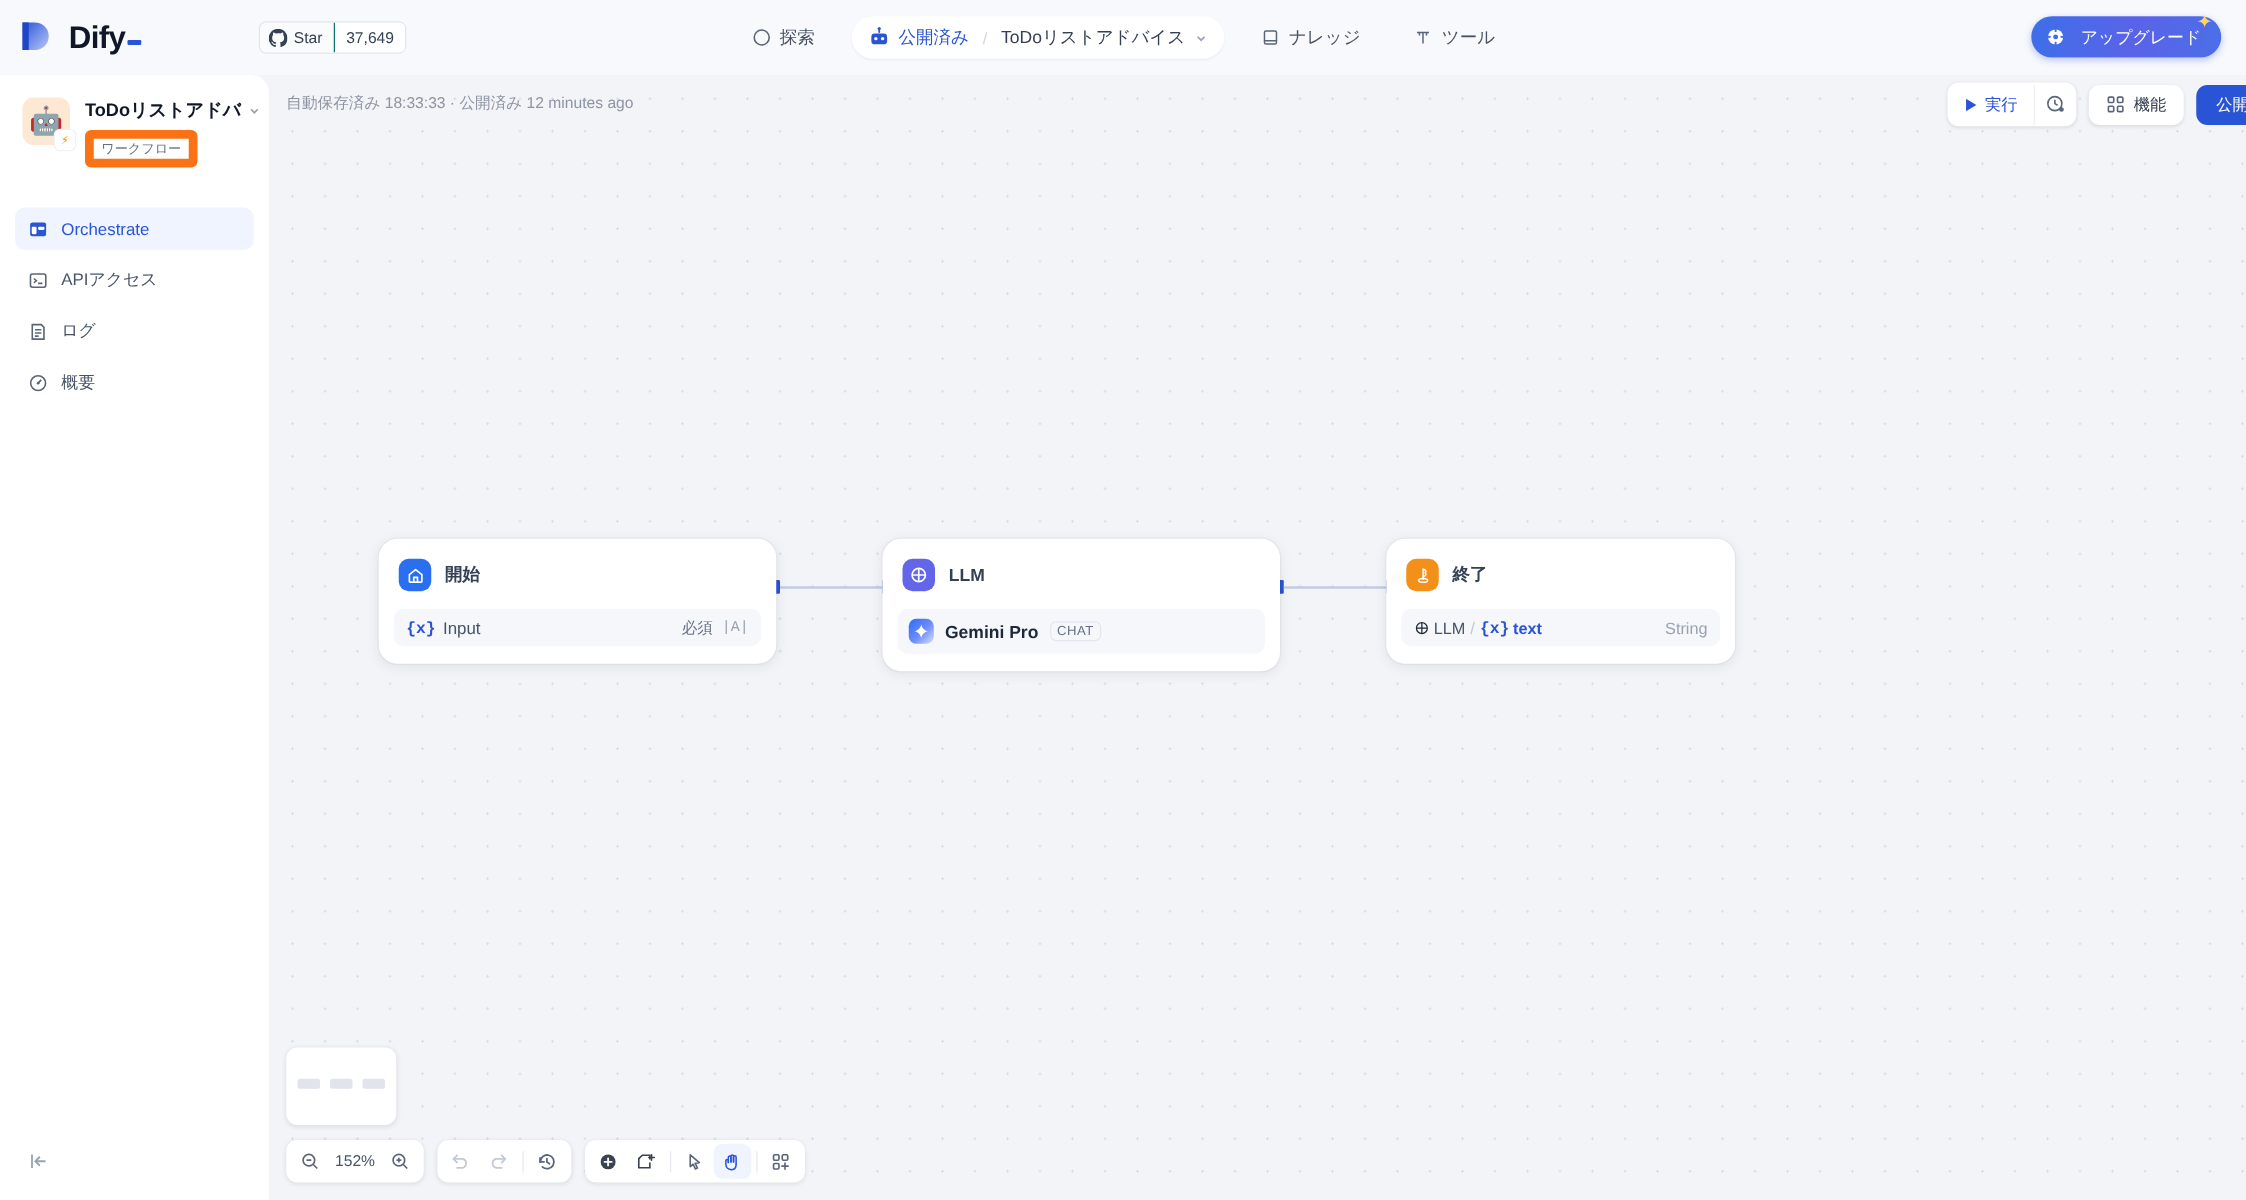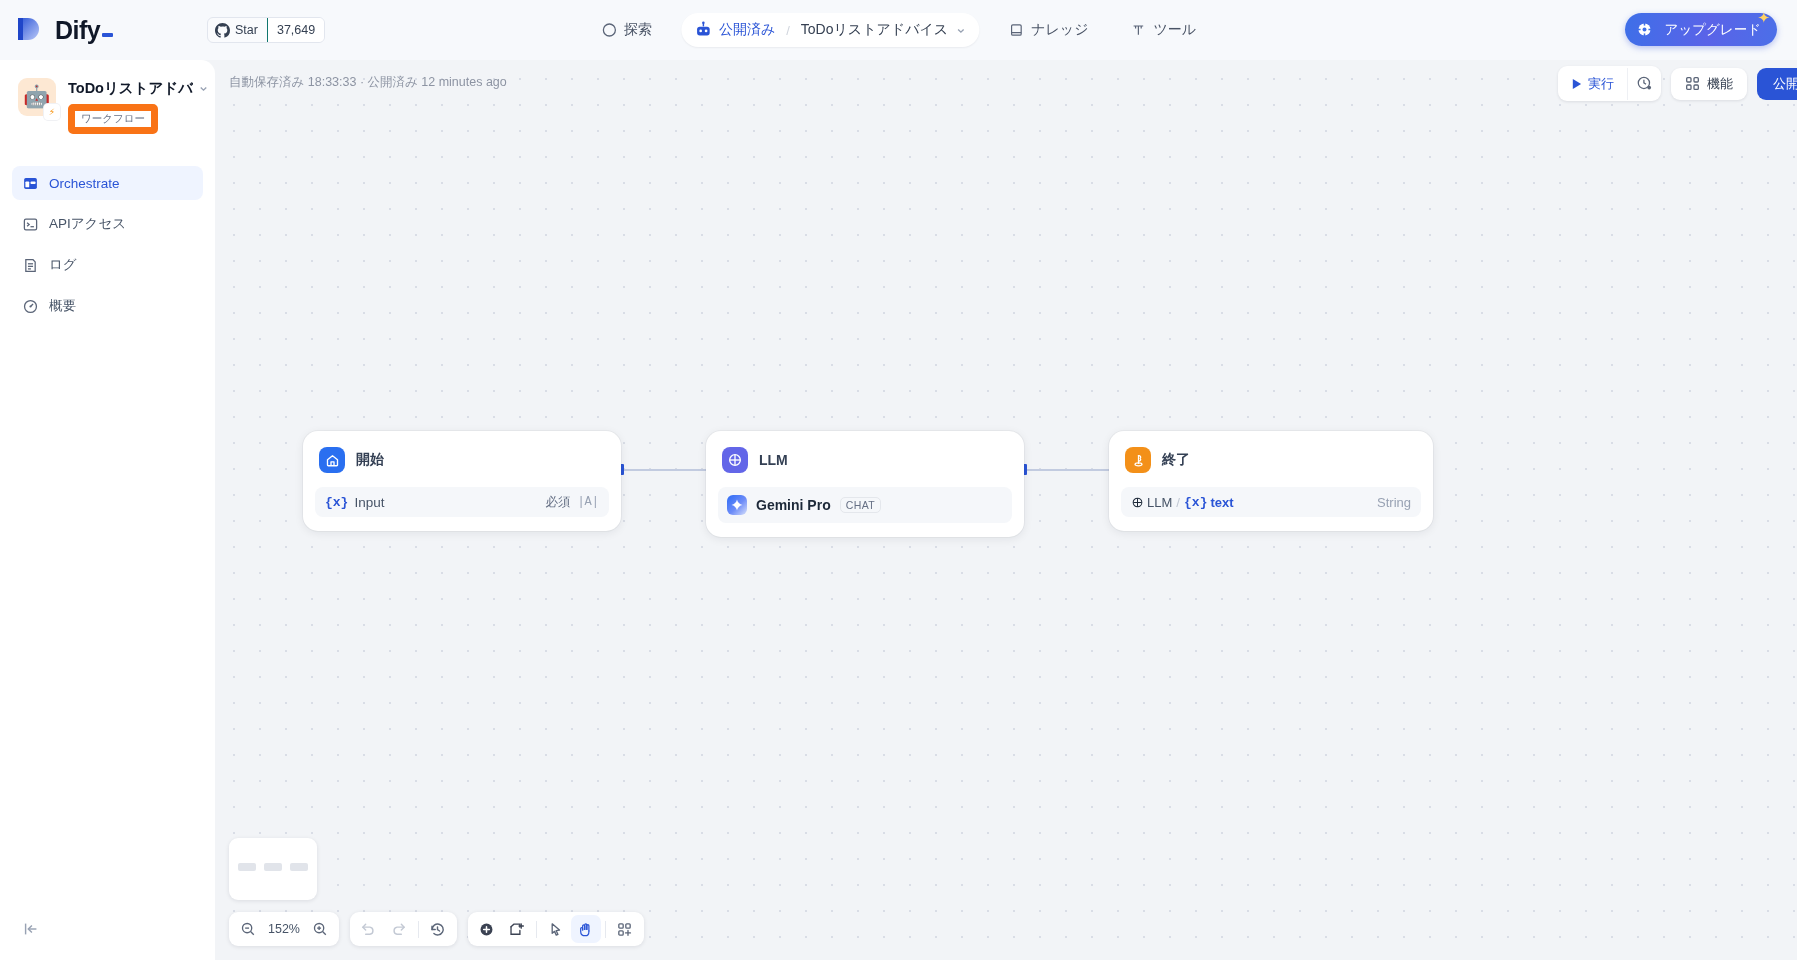--- a/index.html
+++ b/index.html
@@ -560,7 +560,7 @@
     </div>
   </div>
 
-  <div class="node" style="left:894px; top:371px; width:324px;">
+  <div class="node" style="left:894px; top:371px; width:279px;">
     <div class="node-head">
       <div class="node-icon" style="background:#f39019;">
         <svg width="15" height="15" viewBox="0 0 18 18" fill="none" stroke="#fff" stroke-width="1.5" stroke-linecap="round">

